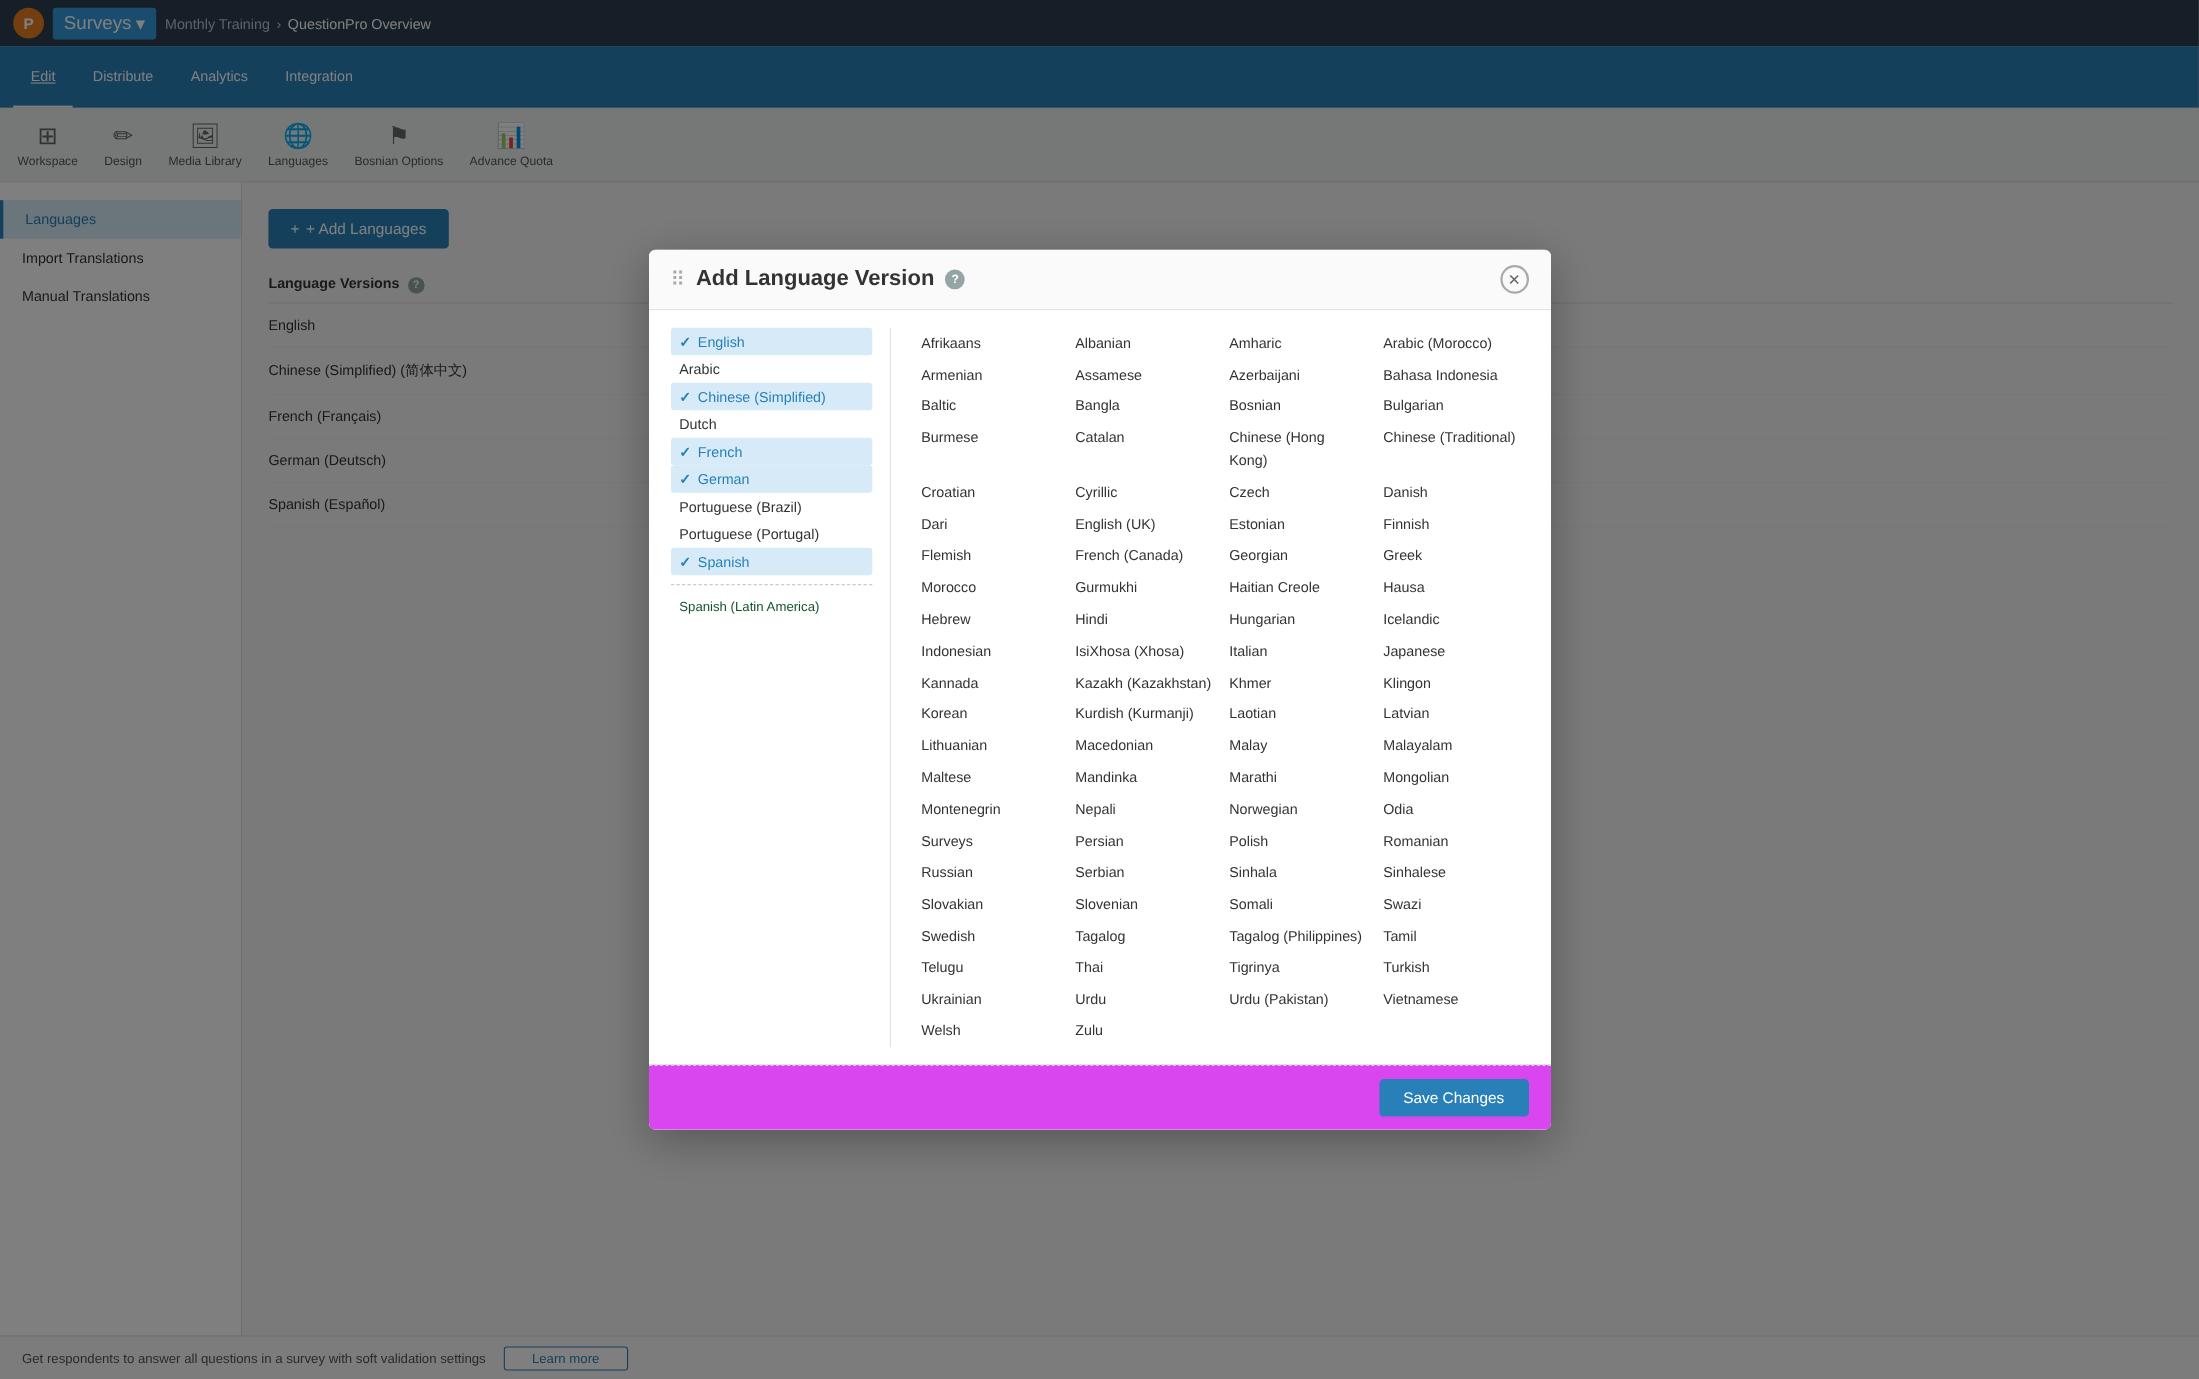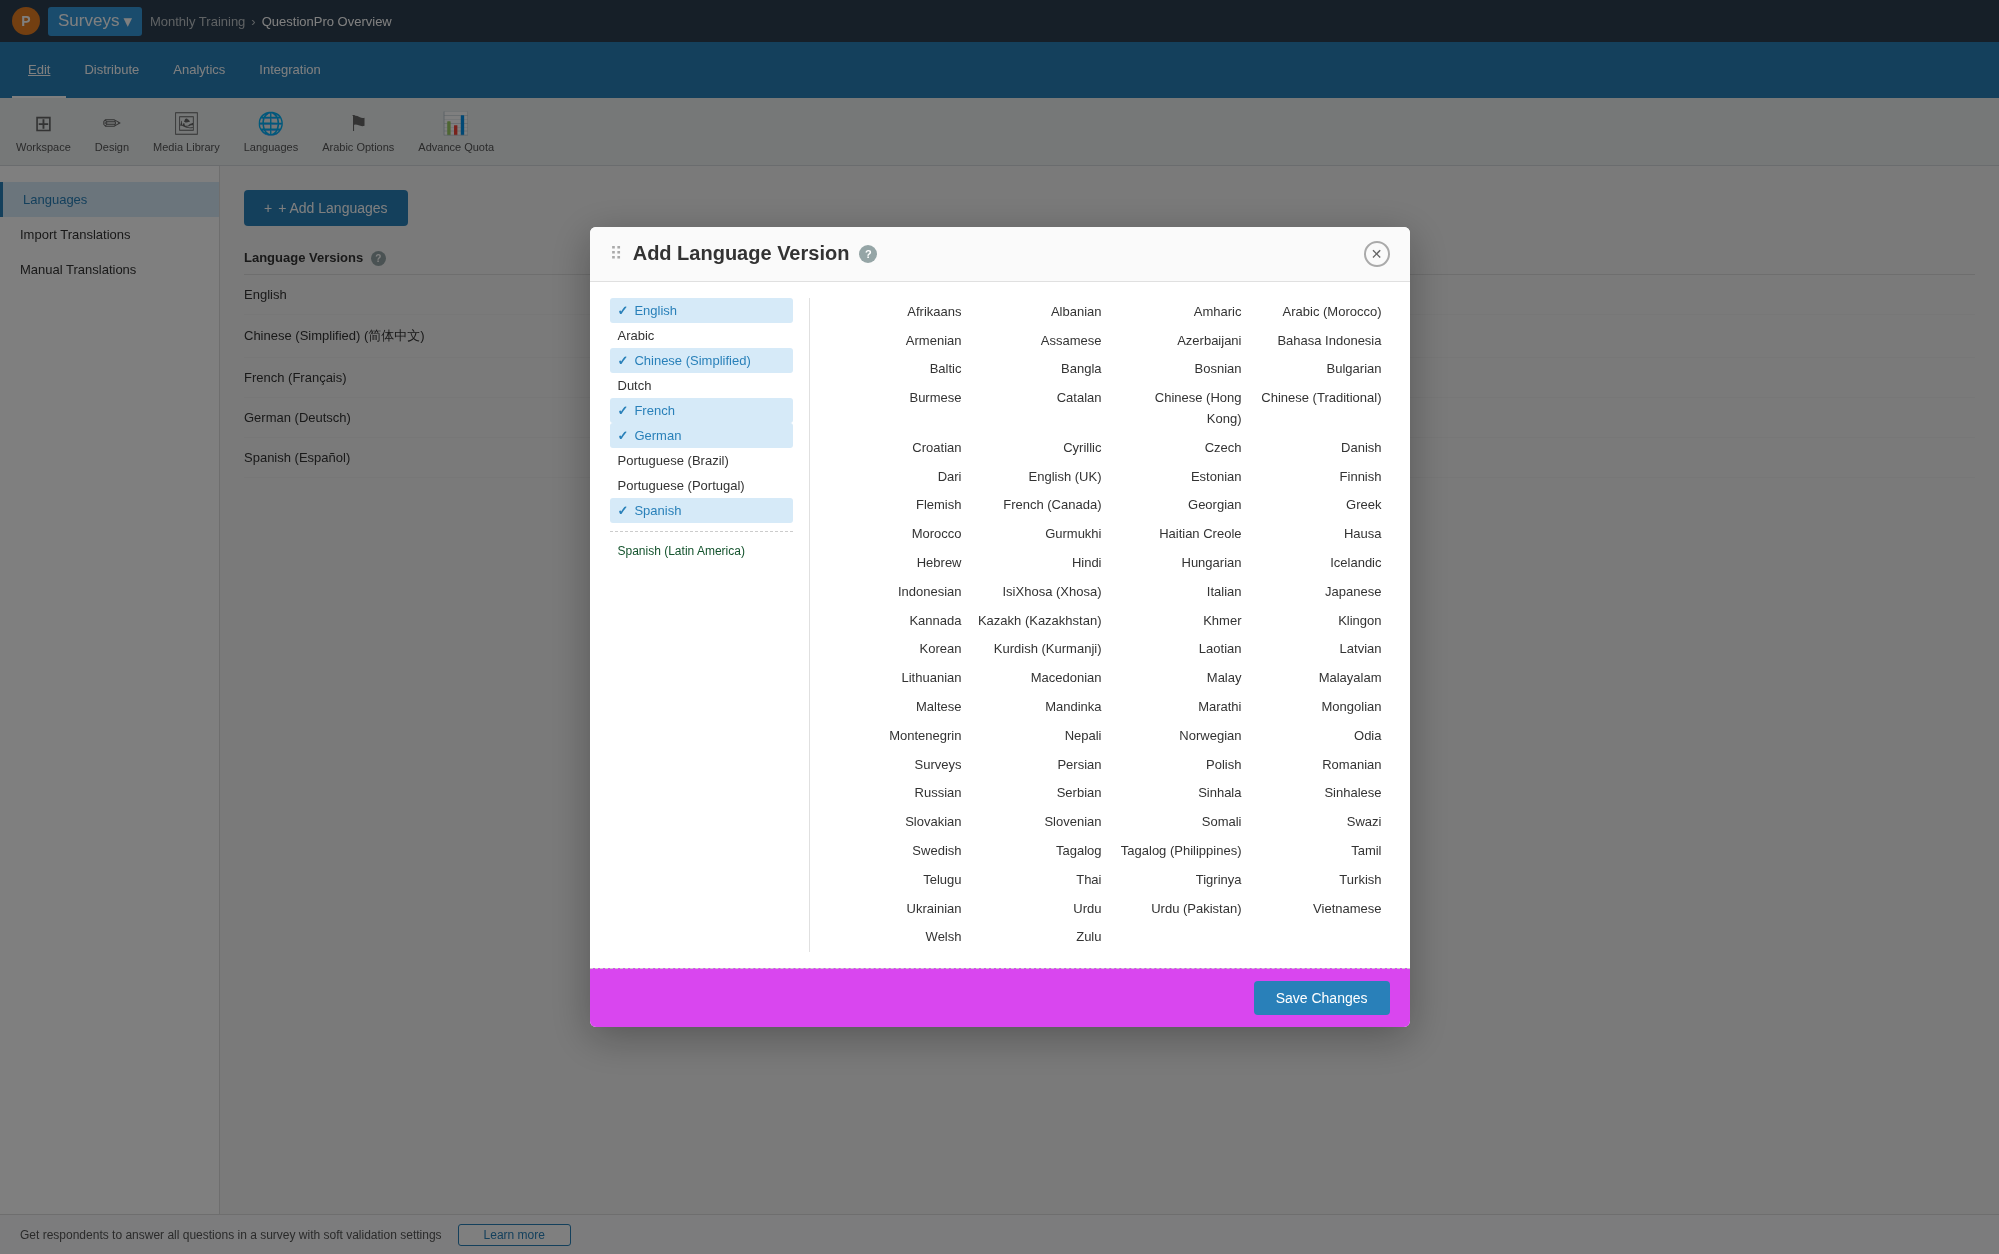--- a/index.html
+++ b/index.html
@@ -323,7 +323,7 @@
   </div>
   <div class="toolbar-item">
     <span class="toolbar-icon">⚑</span>
-    <span>Arabic Options</span>
+    <span>Bosnian Options</span>
   </div>
   <div class="toolbar-item">
     <span class="toolbar-icon">📊</span>

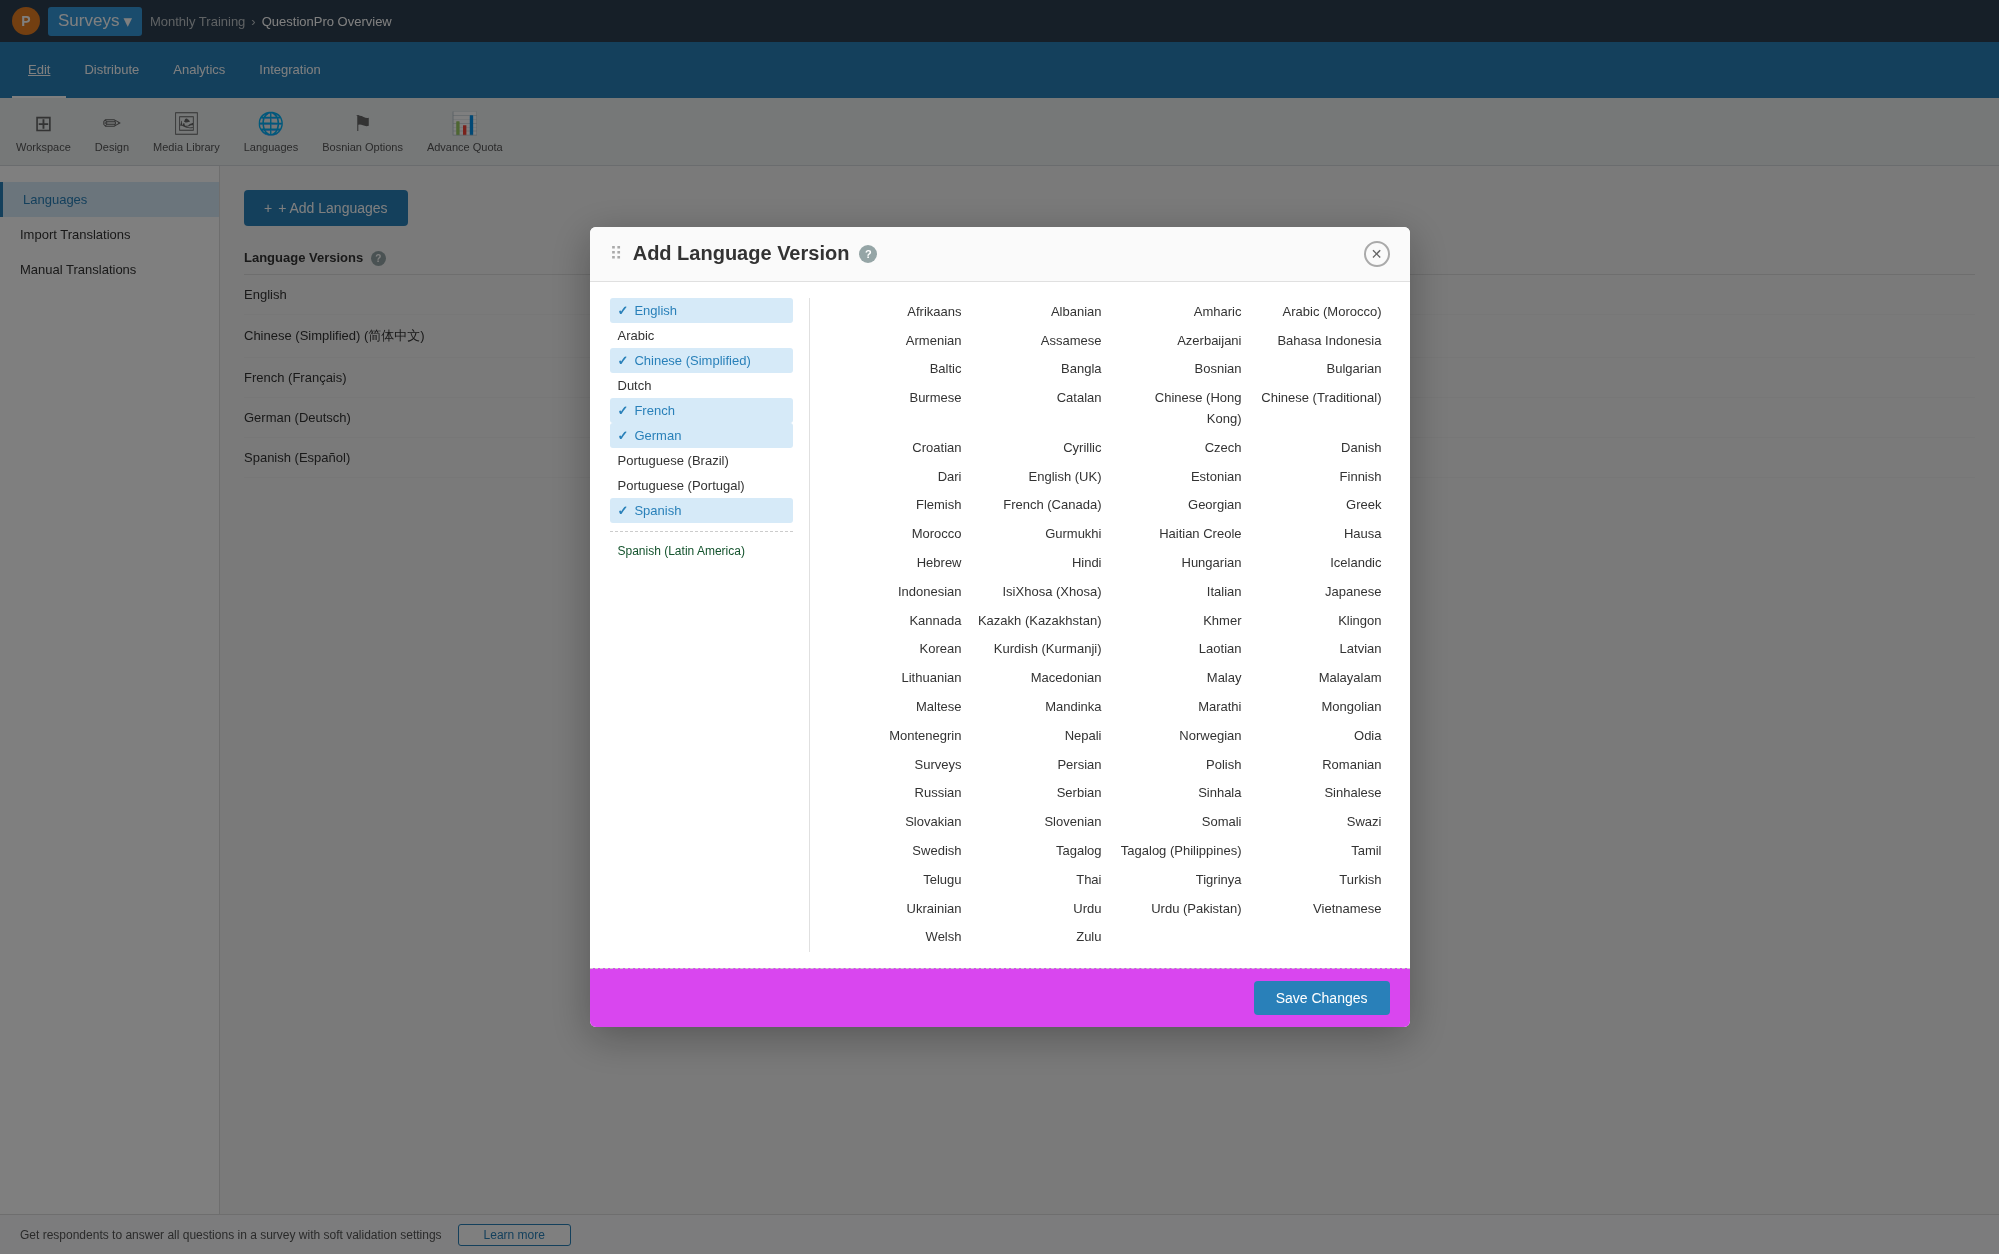--- a/index.html
+++ b/index.html
@@ -244,7 +244,6 @@
       grid-template-columns: repeat(4, 1fr);
       gap: 0;
       align-content: start;
-      text-align: right;
     }
     .right-lang {
       padding: 4px 8px;

